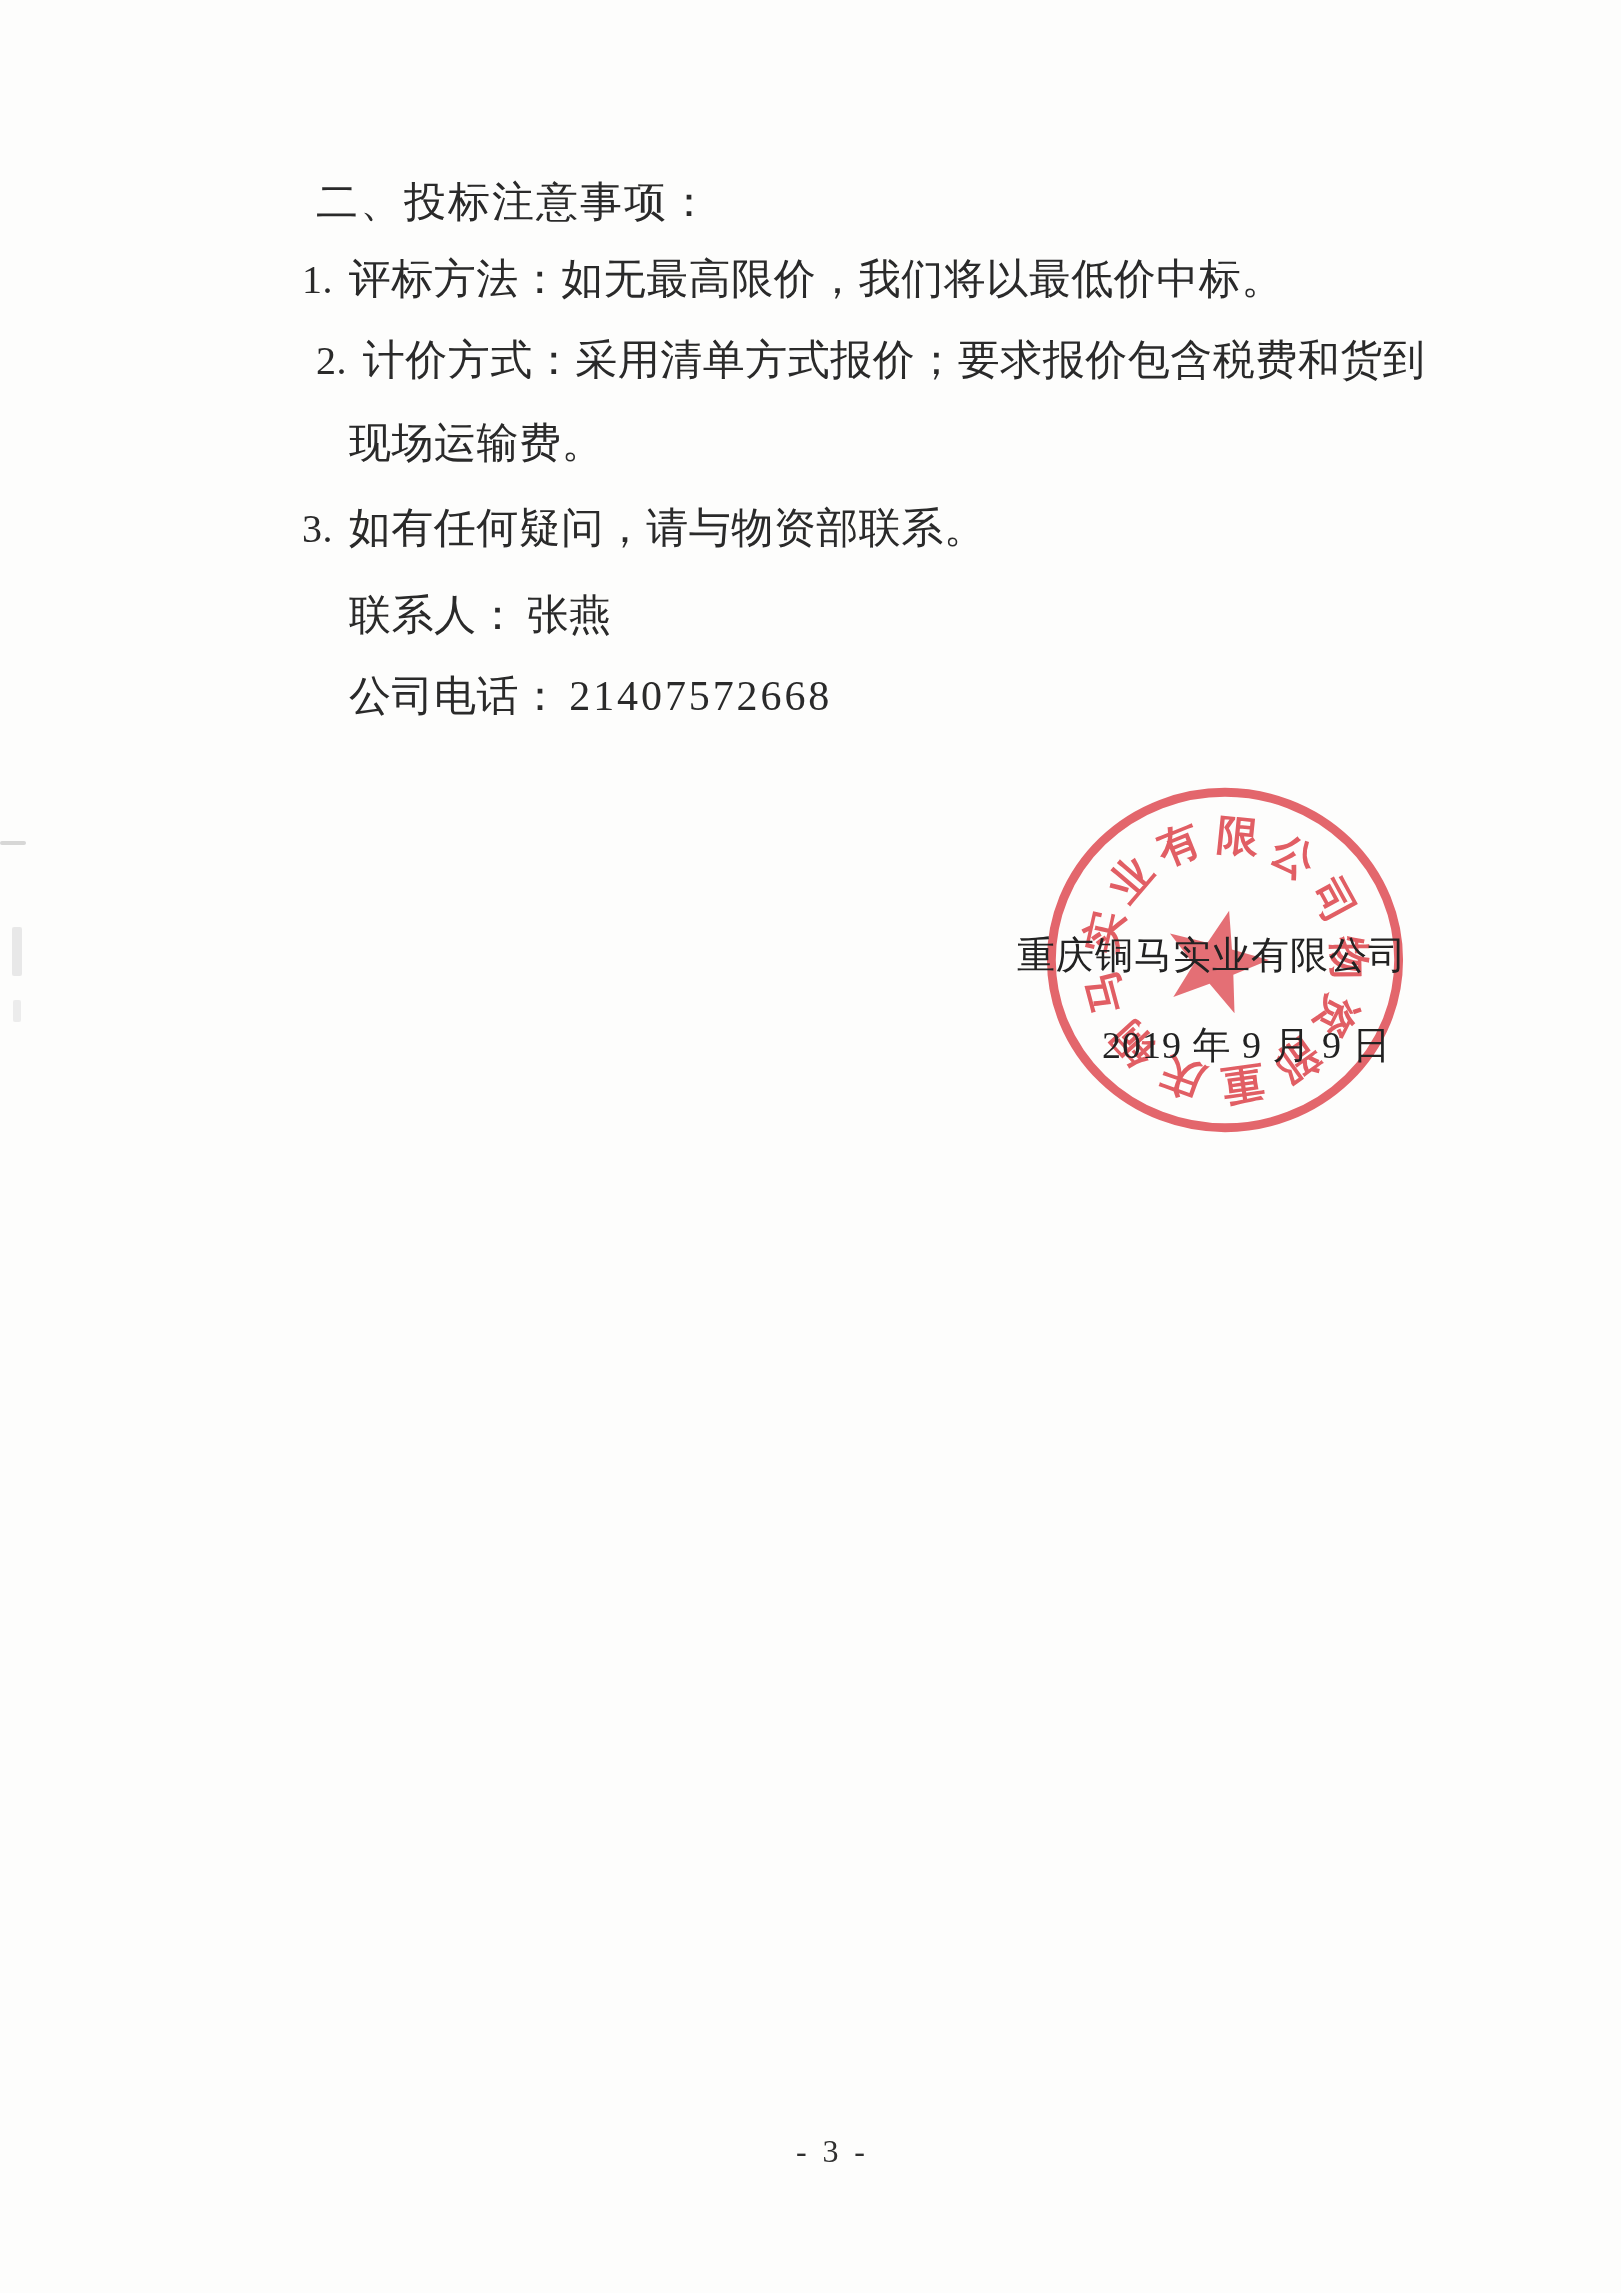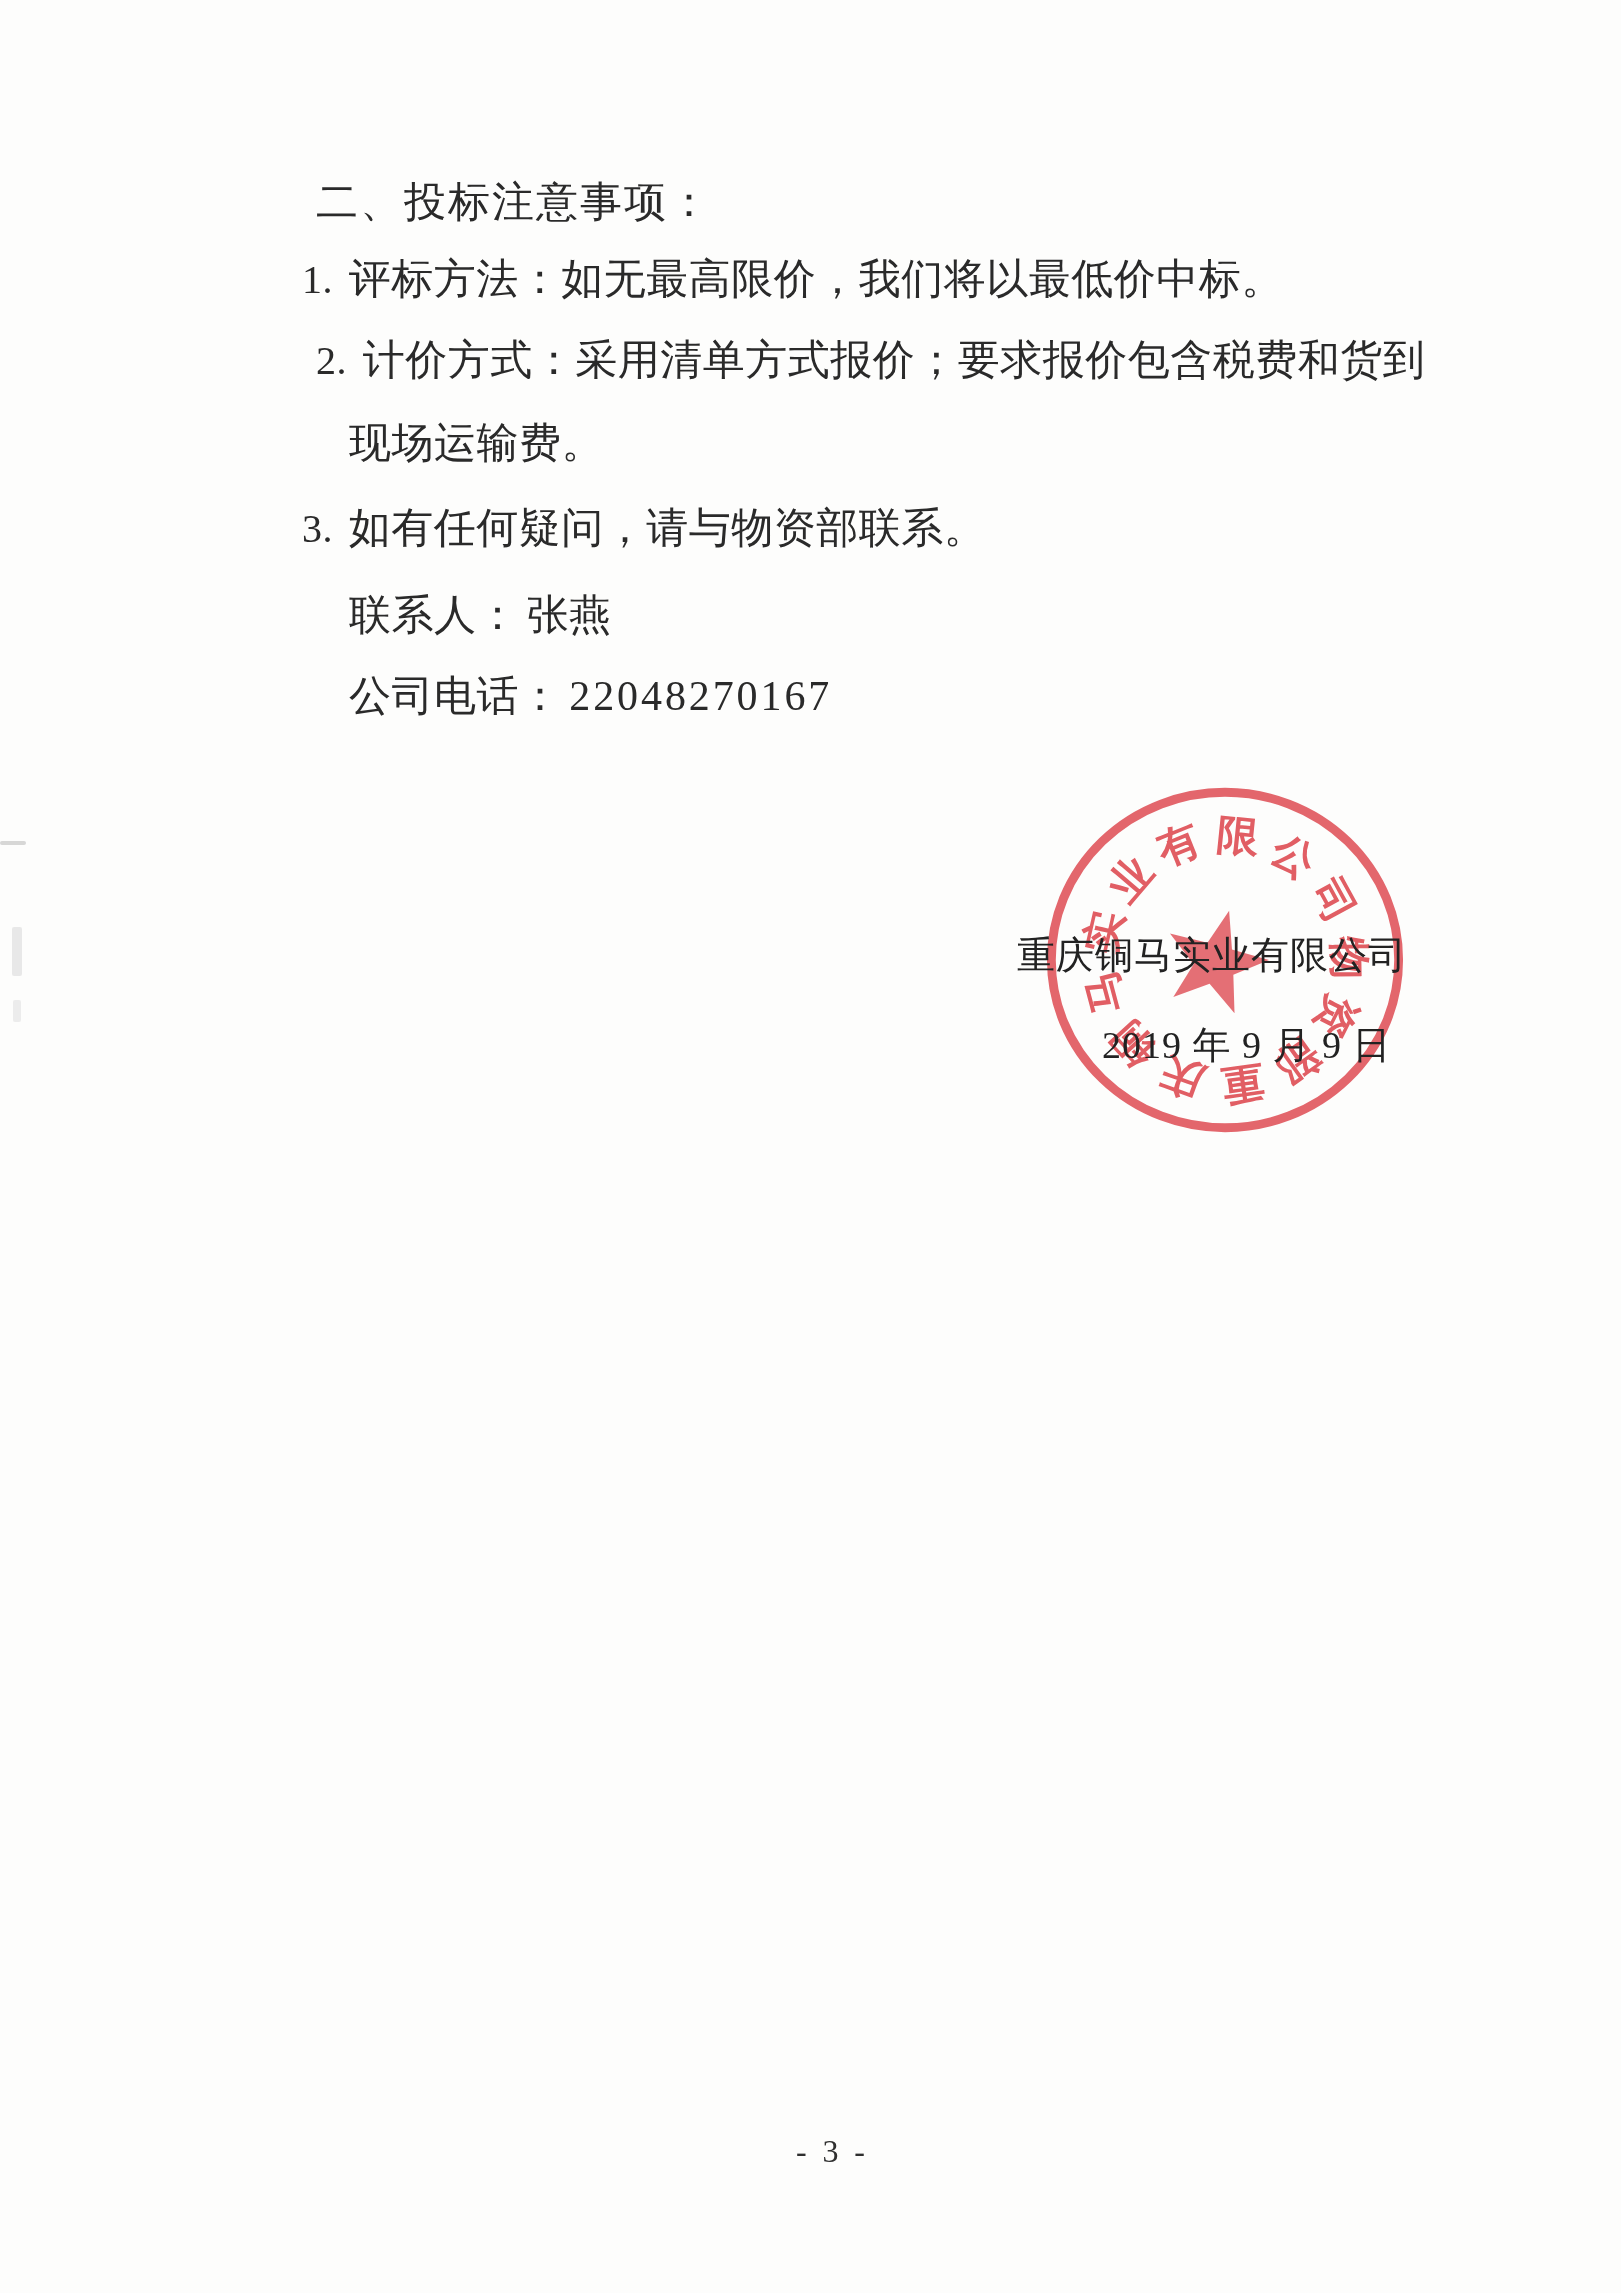--- a/index.html
+++ b/index.html
@@ -86,7 +86,7 @@
   </div>
 
   <div class="doc-line" style="left:349px; top:673px;">
-    <span class="label">公司电话：</span><span class="value value-digits">22048270167</span>
+    <span class="label">公司电话：</span><span class="value value-digits">21407572668</span>
   </div>
 
   <div class="seal-wrap">

